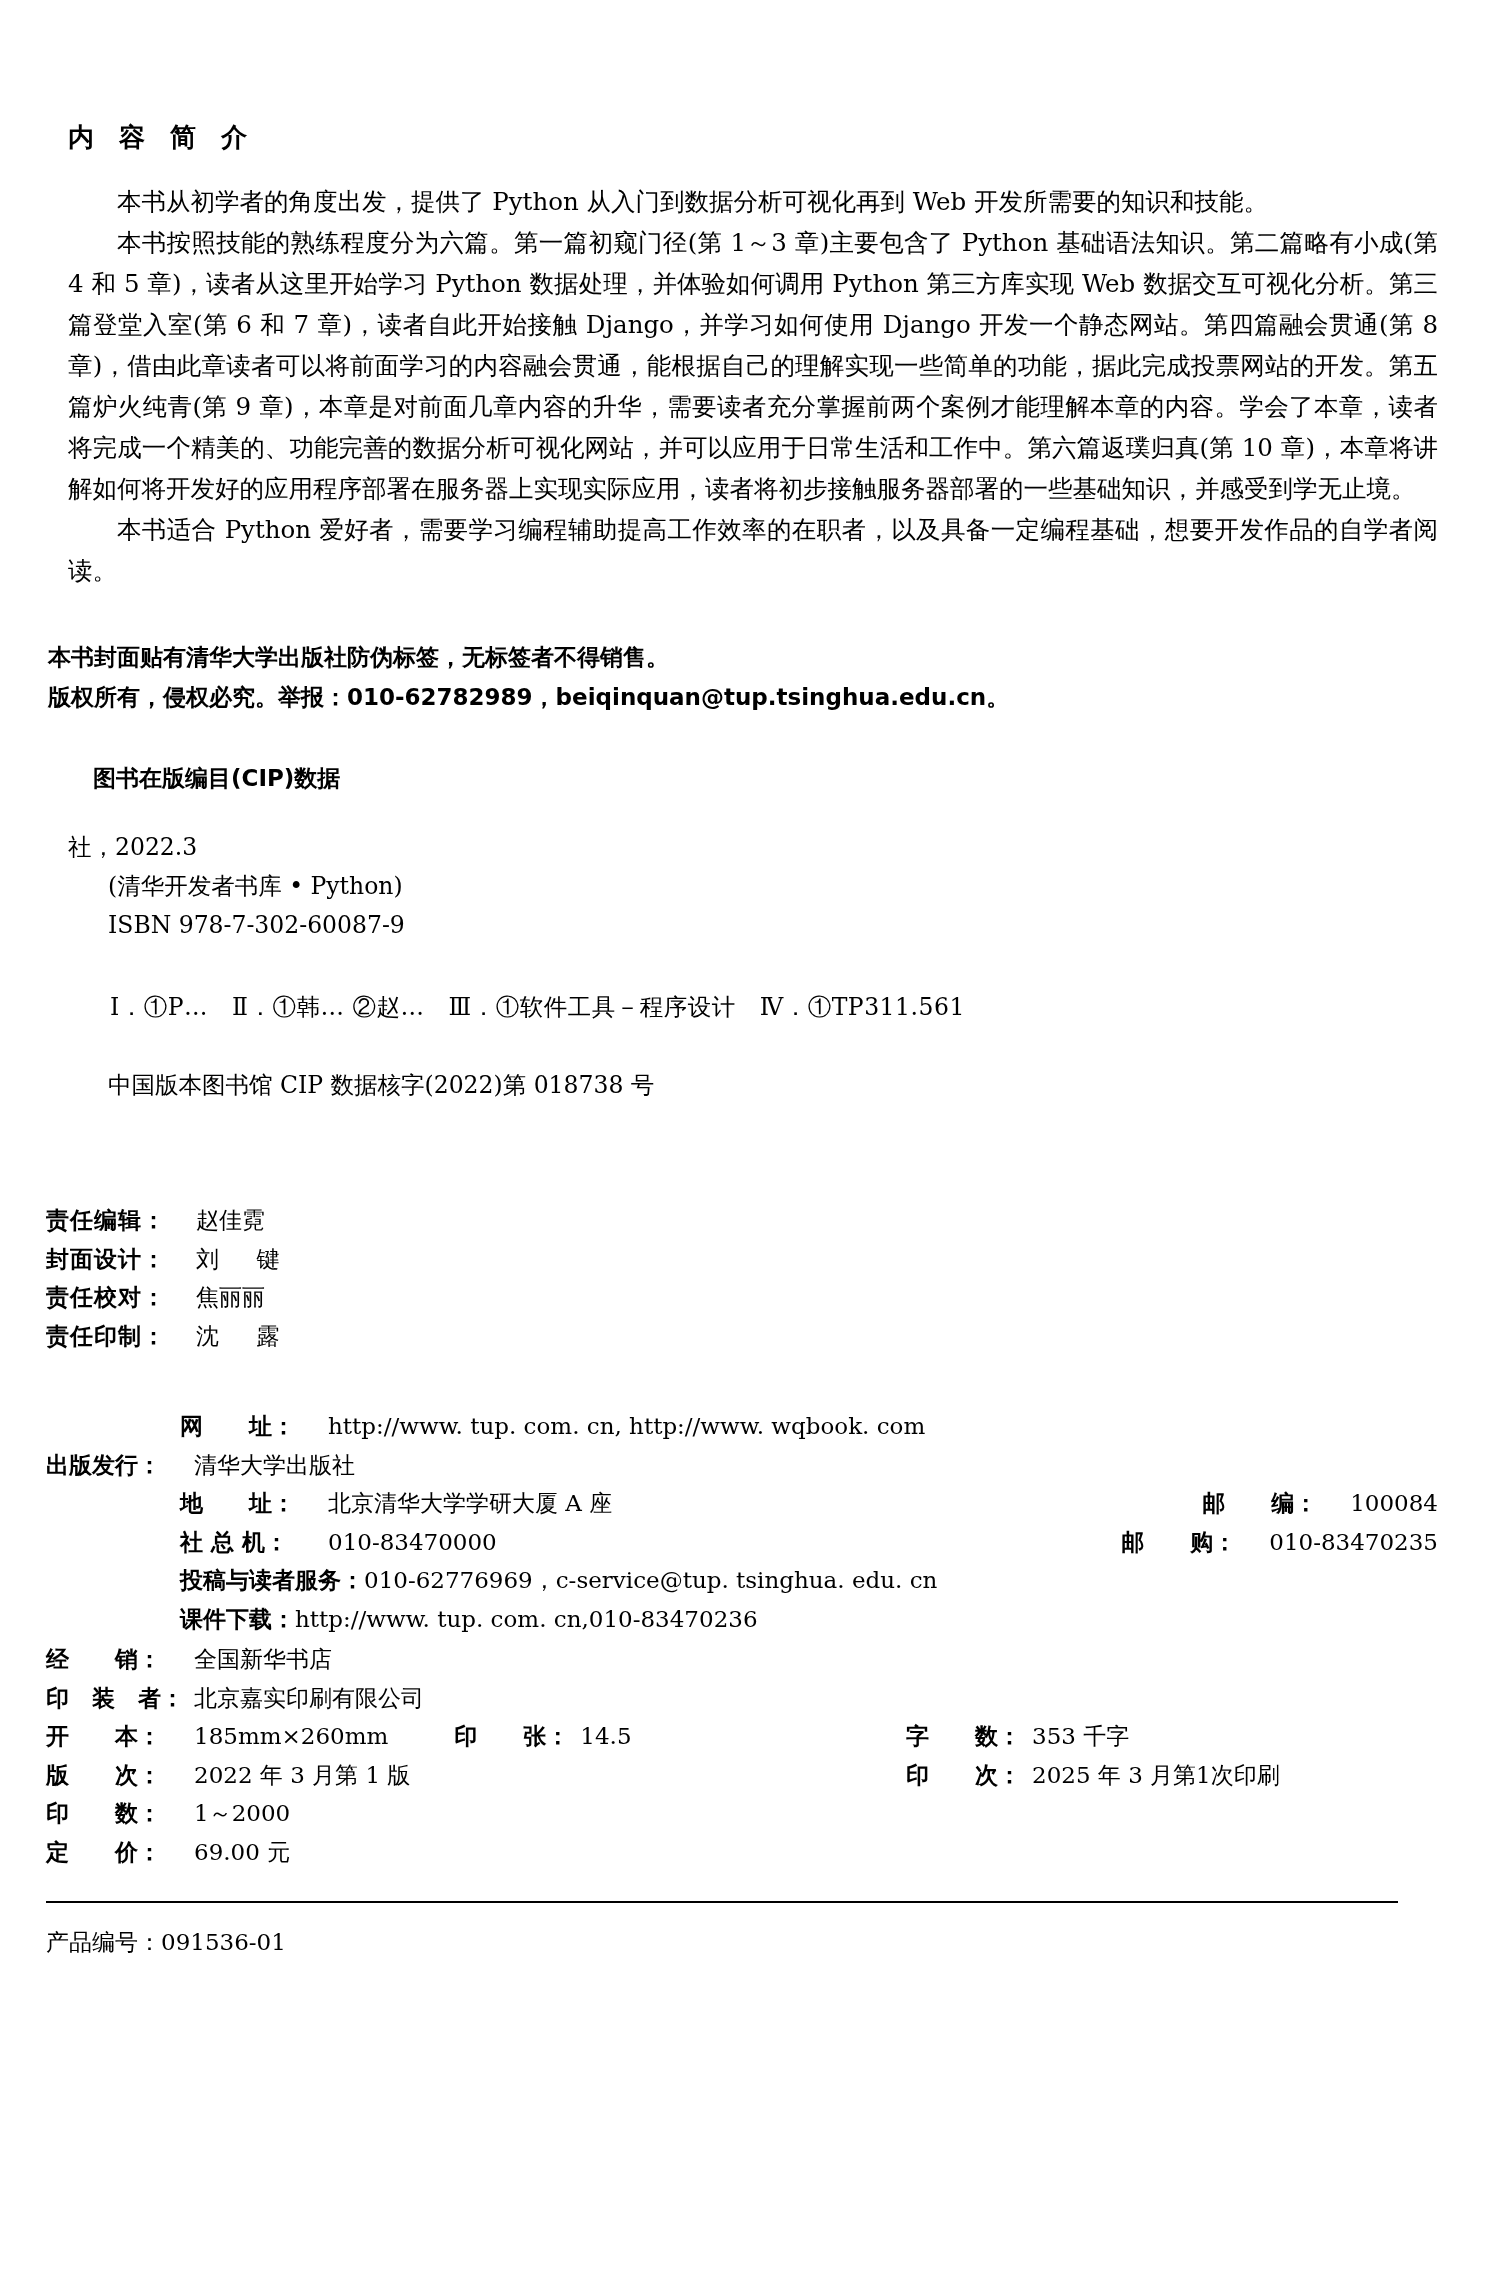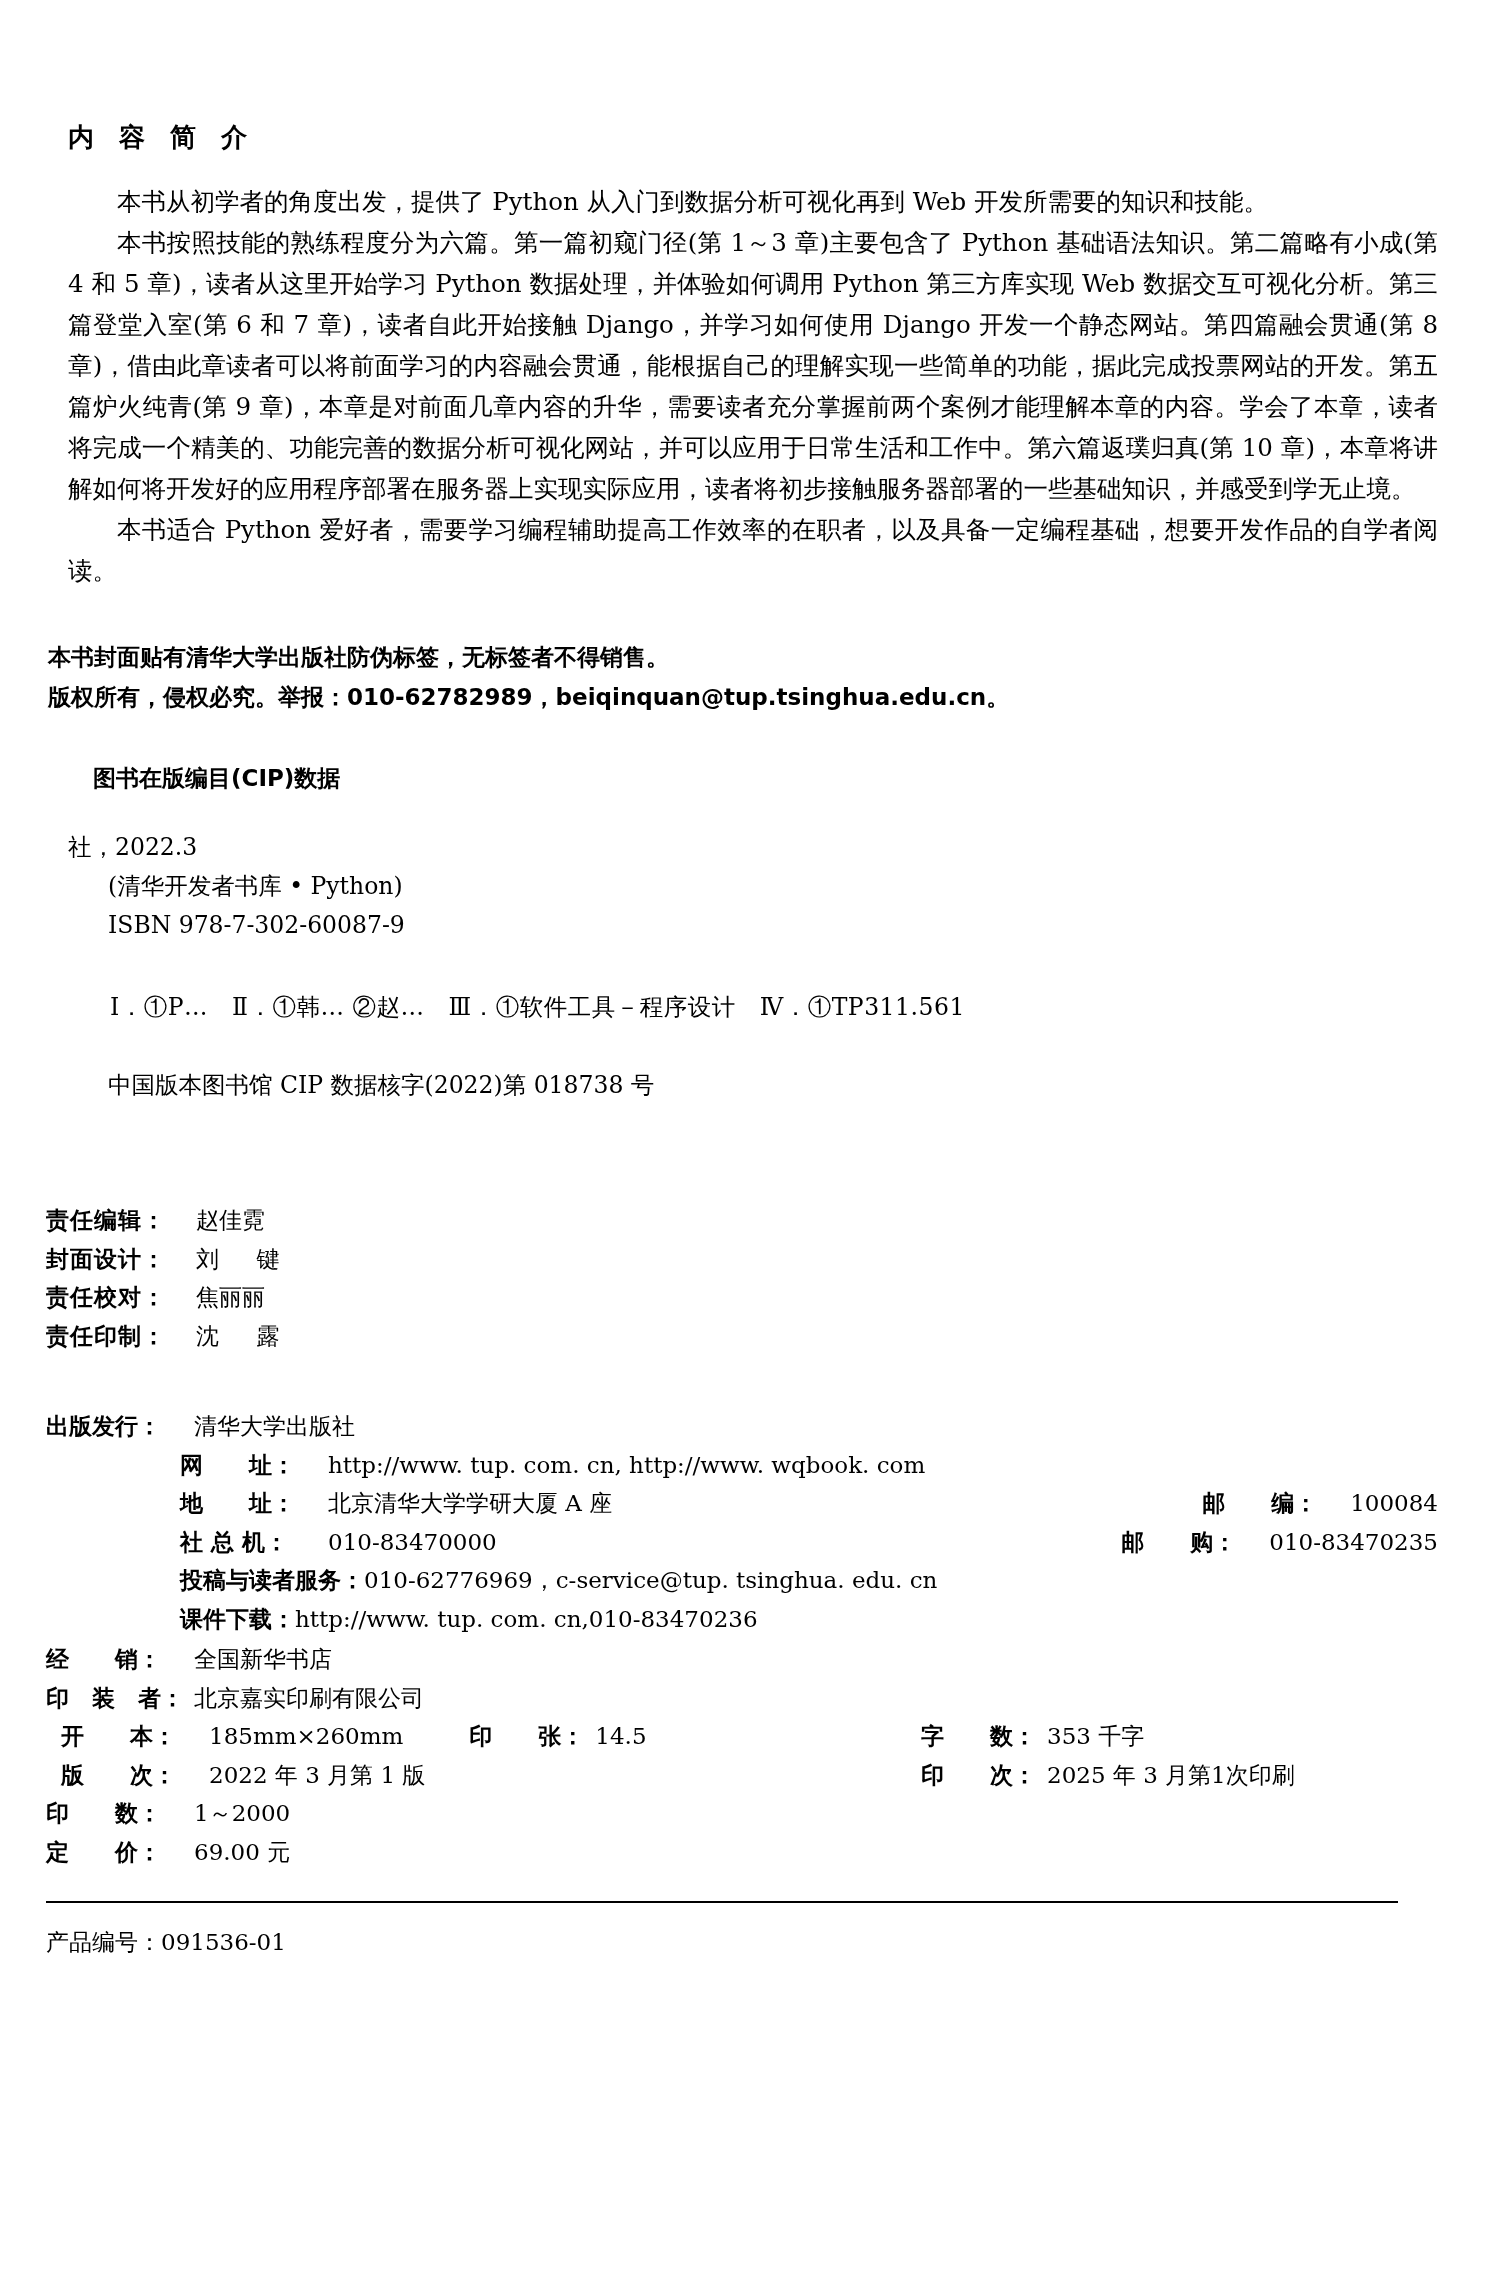--- a/index.html
+++ b/index.html
@@ -231,14 +231,14 @@
     </div>
 
     <div class="pub">
+      <div class="row indent">
+        <span class="lbl lbl-w2">网　　址：</span>
+        <span class="val">http://www. tup. com. cn, http://www. wqbook. com</span>
+      </div>
+
       <div class="row">
         <span class="lbl lbl-w2">出版发行：</span>
         <span class="val">清华大学出版社</span>
-      </div>
-
-      <div class="row indent">
-        <span class="lbl lbl-w2">网　　址：</span>
-        <span class="val">http://www. tup. com. cn, http://www. wqbook. com</span>
       </div>
 
       <div class="row indent">

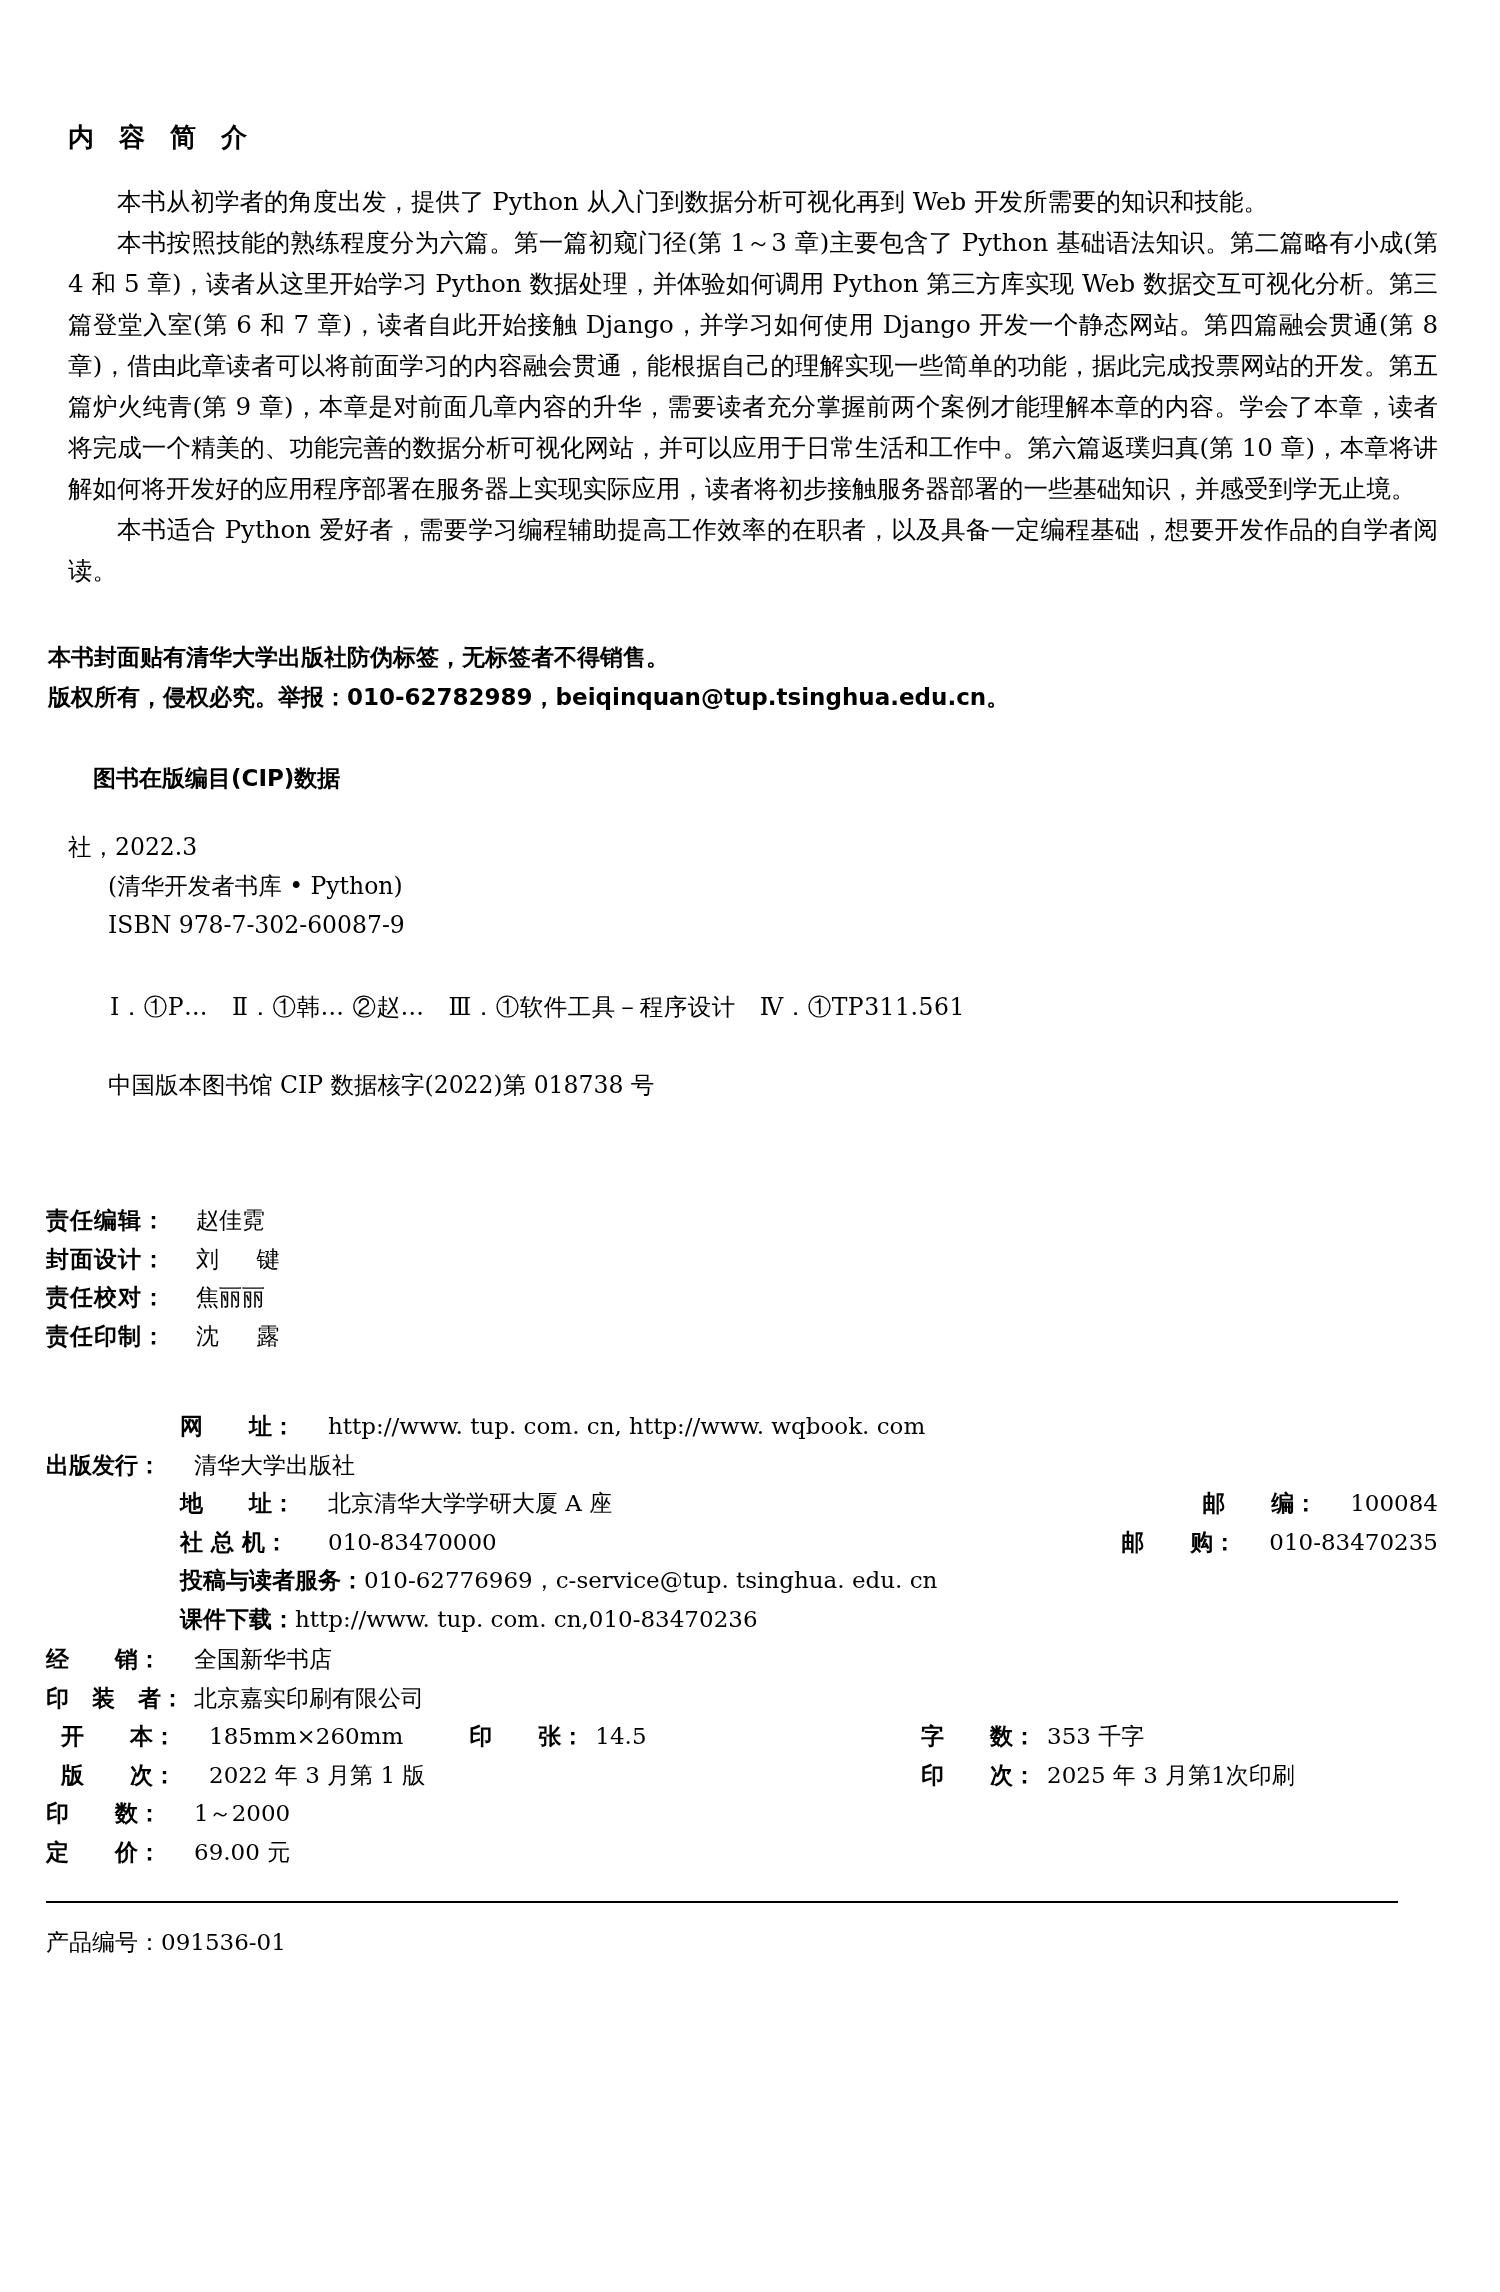--- a/index.html
+++ b/index.html
@@ -168,7 +168,7 @@
     left: 860px;
   }
   .specs .right .lbl { width: 126px; }
-  .specs .rowrel { position: relative; margin-left: 15px; }
+  .specs .rowrel { position: relative; }
 
   .rule {
     border: none;

